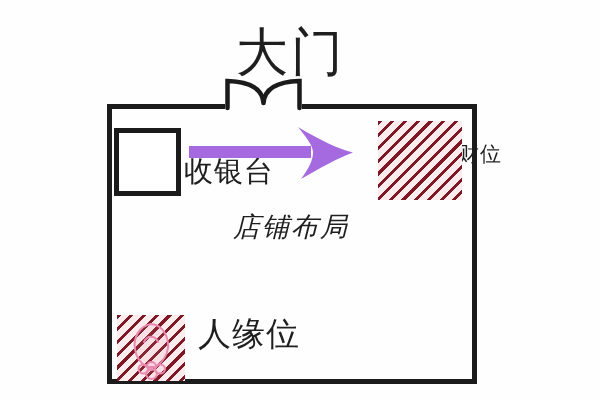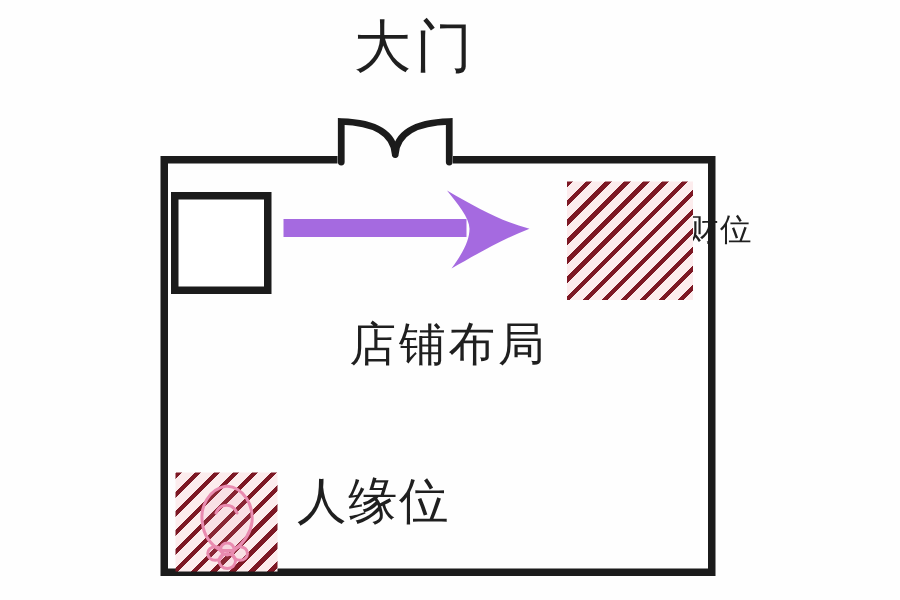--- a/index.html
+++ b/index.html
@@ -21,7 +21,7 @@
     white-space: nowrap;
     line-height: 1.1;
   }
-  .door-label      { left: 236px; top: 12px;  font-size: 38px; letter-spacing: 3px; }
+  .door-label      { left: 236px; top: 24px;  font-size: 52px; letter-spacing: 3px; }
   .cashier-label   { left: 184px; top: 156px; font-size: 29px; letter-spacing: 1px; }
   .title-label     { left: 233px; top: 213px; font-size: 31px; letter-spacing: 2px; }
   .wealth-label    { left: 458px; top: 142px; font-size: 21px; letter-spacing: 1px; }

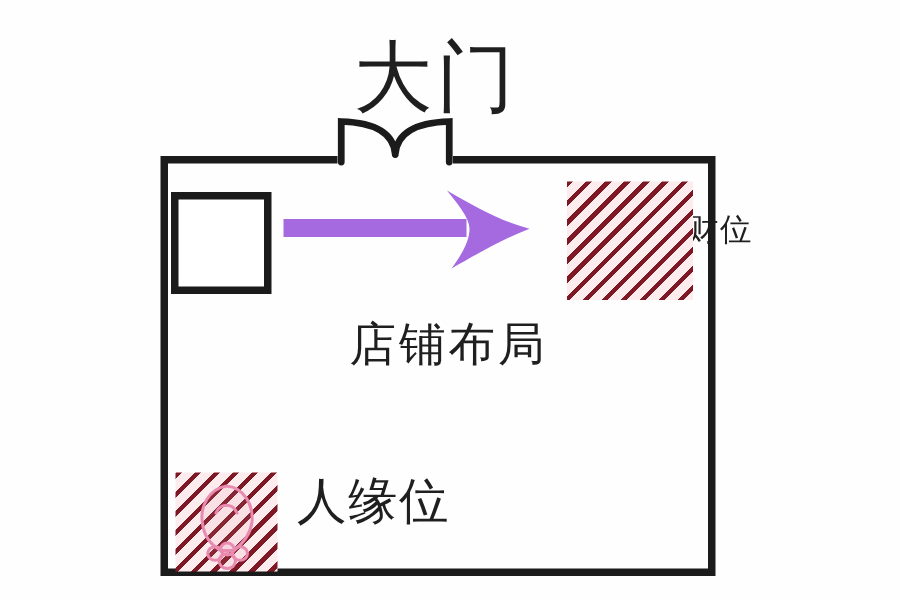--- a/index.html
+++ b/index.html
@@ -112,6 +112,7 @@
     </g>
   </svg>
 
+  <div class="label cashier-label">收银台</div>
 
   <div class="label title-label">店铺布局</div>
 

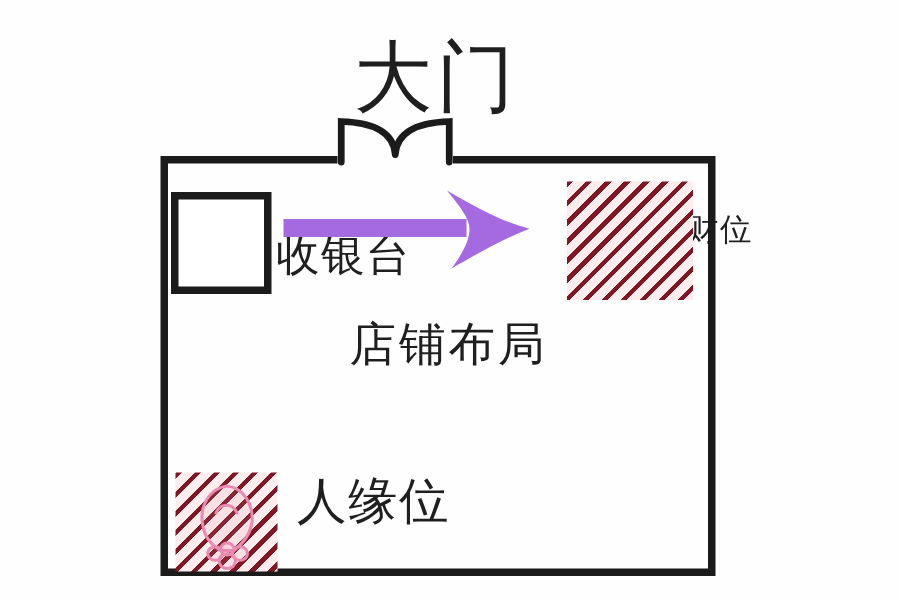--- a/index.html
+++ b/index.html
@@ -23,7 +23,7 @@
   }
   .door-label      { left: 236px; top: 24px;  font-size: 52px; letter-spacing: 3px; }
   .cashier-label   { left: 184px; top: 156px; font-size: 29px; letter-spacing: 1px; }
-  .title-label     { left: 233px; top: 213px; font-size: 31px; letter-spacing: 2px; }
+  .title-label     { left: 233px; top: 213px; font-size: 27px; letter-spacing: 2px; font-style: italic; }
   .wealth-label    { left: 458px; top: 142px; font-size: 21px; letter-spacing: 1px; }
   .popularity-label{ left: 198px; top: 316px; font-size: 33px; letter-spacing: 1px; }
 

